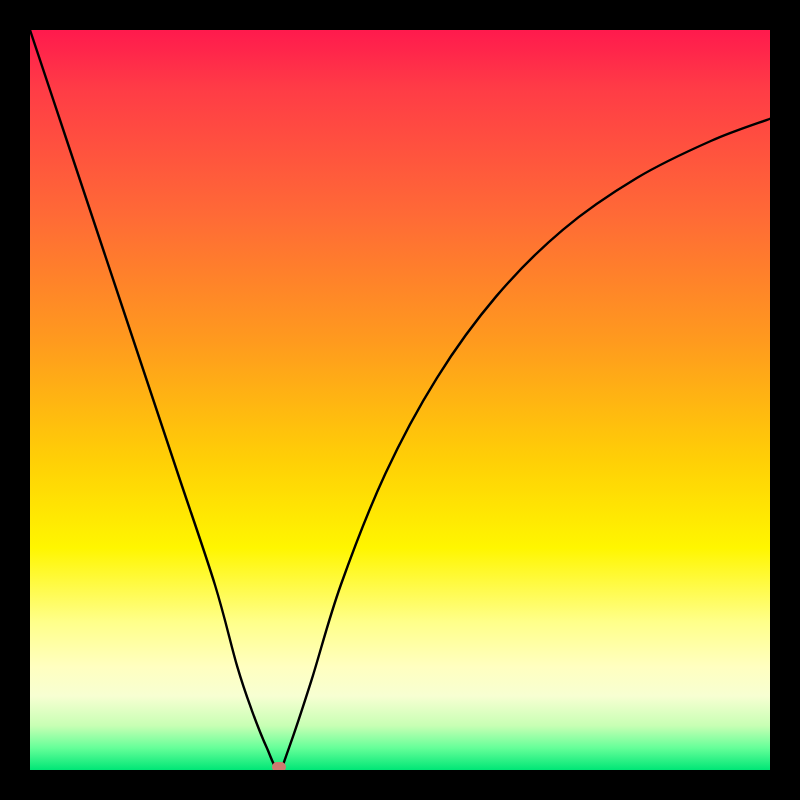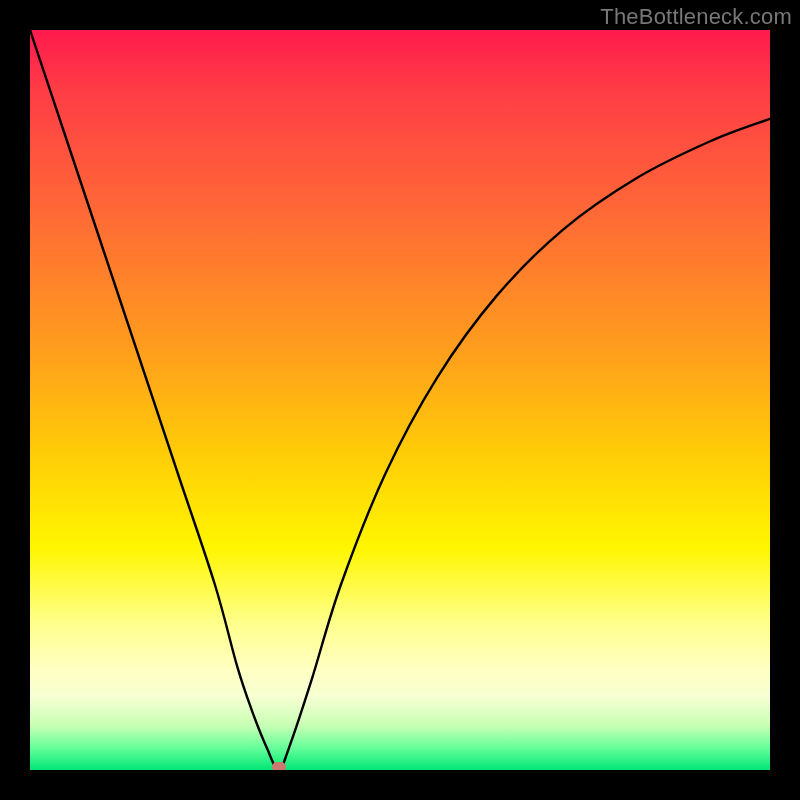--- a/index.html
+++ b/index.html
@@ -85,7 +85,6 @@
     <div class="marker" id="min-marker" style="left: 248.64px; top: 737px;"></div>
   </div>
 
-  <div class="watermark">TheBottleneck.com</div>
 </div>
 
 </body></html>

